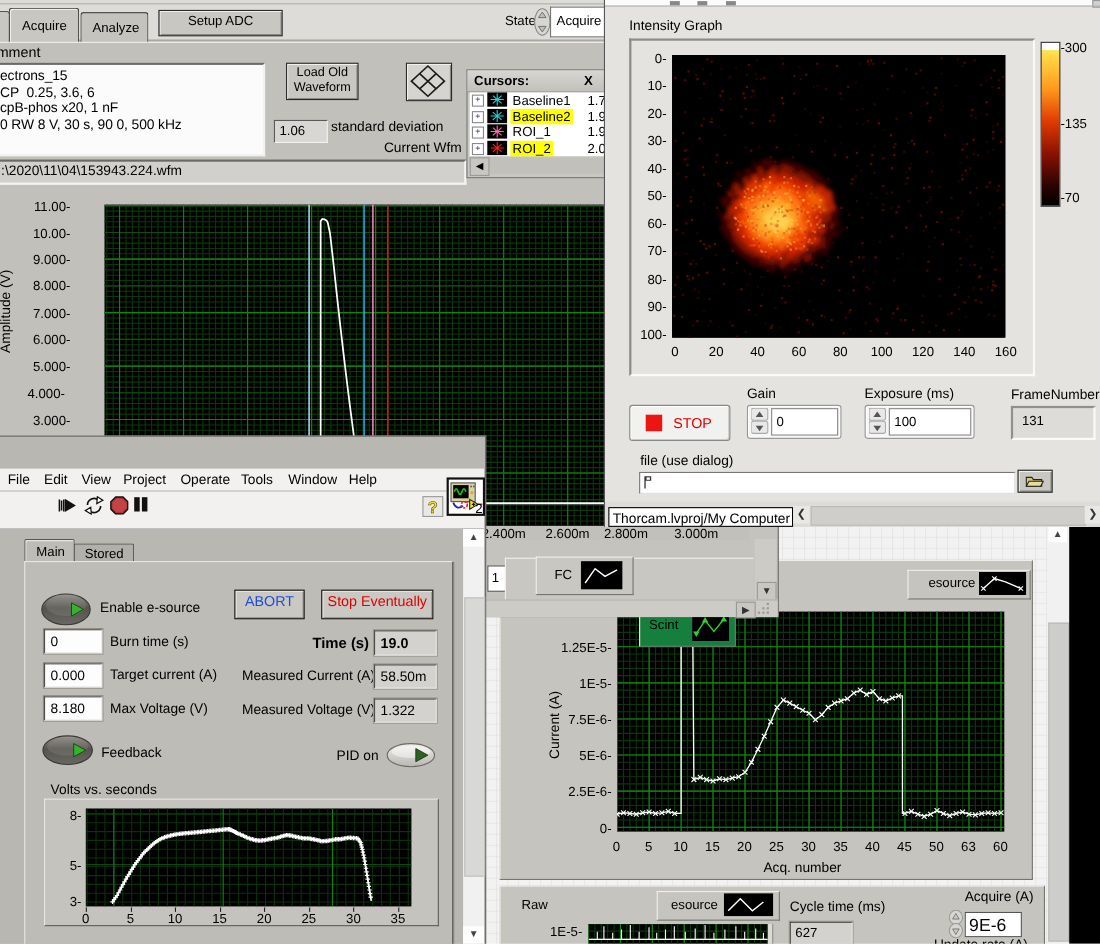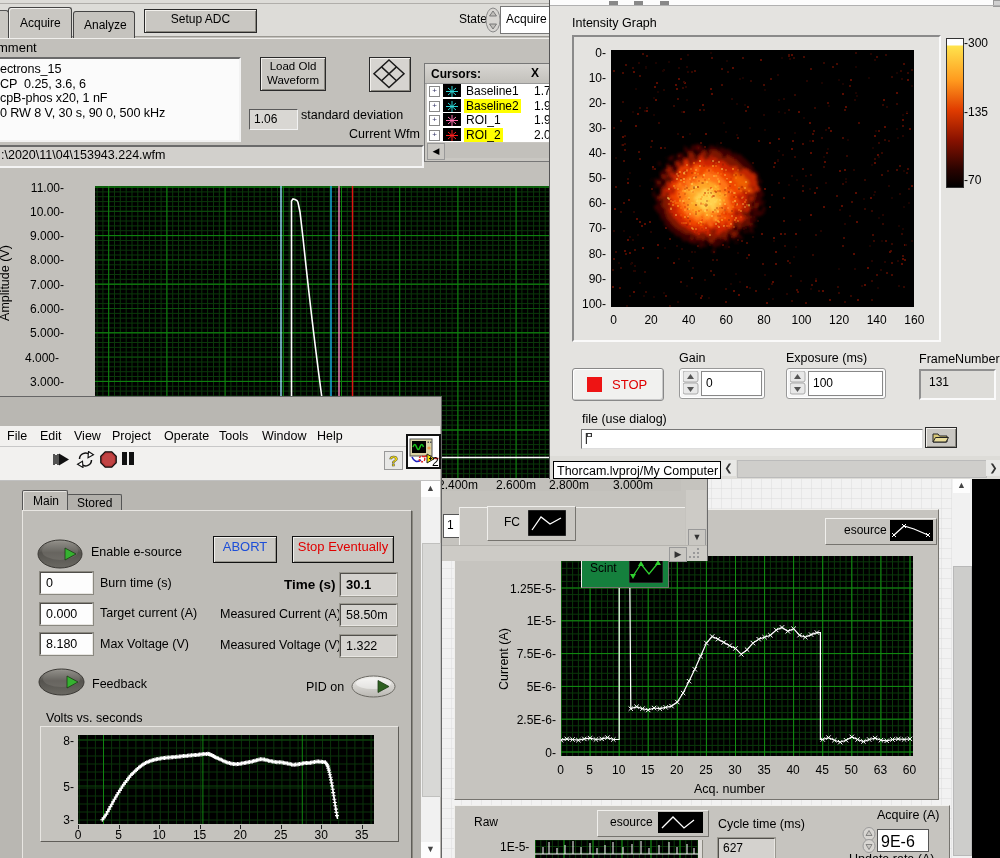--- a/index.html
+++ b/index.html
@@ -1752,7 +1752,7 @@
 <div class="r lbl" style="left:100px;top:179px;font-size:12.5px;">Burn time (s)</div>
 <div class="r" style="left:284px;top:180px;font-size:13.5px;font-weight:bold;">Time (s)</div>
 <div class="r" style="left:340px;top:176px;width:55px;height:21px;background:#d4d2ce;border:1px solid;border-color:#504e4a #e8e6e2 #e8e6e2 #504e4a;box-shadow:0 0 0 1px #9a9890;">
-      <div class="lbl" style="margin:3px 0 0 5px;font-size:13px;"><b>30.1</b></div>
+      <div class="lbl" style="margin:3px 0 0 5px;font-size:13px;"><b>19.0</b></div>
     </div>
 <div class="r" style="left:40px;top:206px;width:51px;height:20px;background:#fdfdfd;border:1px solid;border-color:#504e4a #e8e6e2 #e8e6e2 #504e4a;box-shadow:0 0 0 1px #8a8880;">
       <div class="lbl" style="margin:3px 0 0 5px;font-size:12.5px;">0.000</div>

